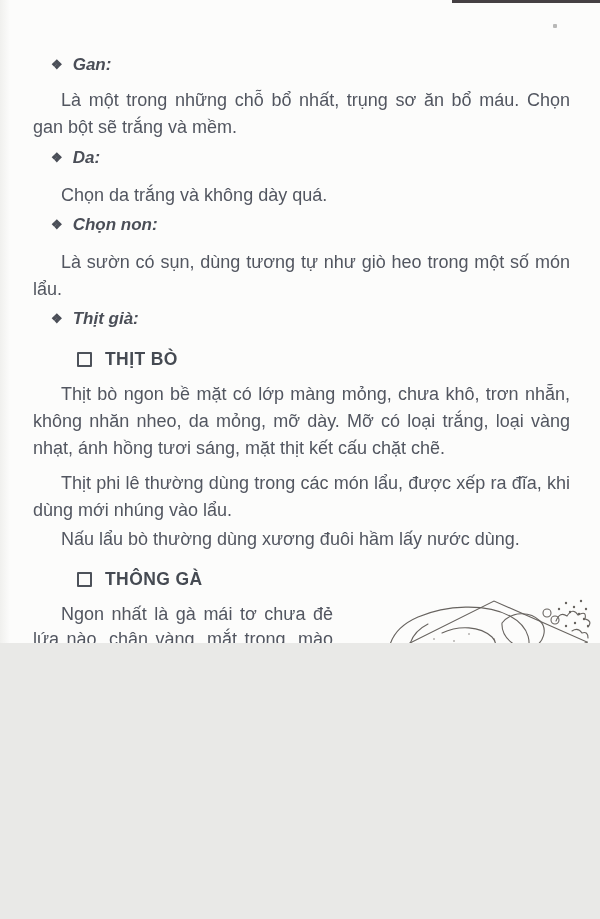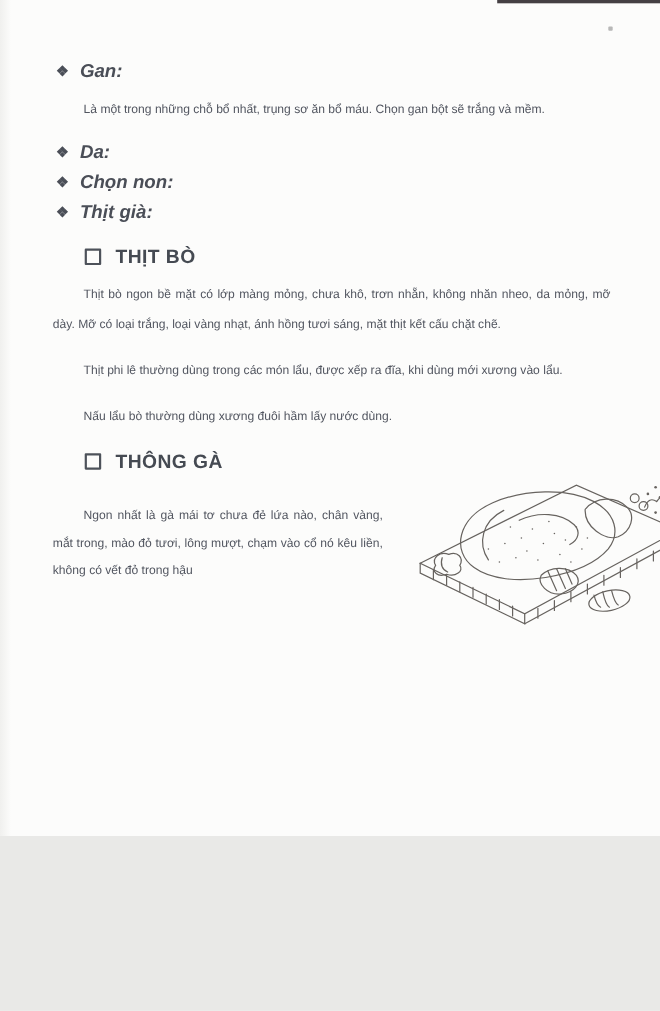--- a/index.html
+++ b/index.html
@@ -4,7 +4,7 @@
 <style>
   html,body{margin:0;padding:0;}
   body{width:600px;height:919px;background:#e9e9e7;font-family:"Liberation Sans",sans-serif;}
-  .page{position:relative;width:600px;height:760px;background:#fcfcfb;overflow:hidden;
+  .page{position:relative;width:600px;height:643px;background:#fcfcfb;overflow:hidden;
         background-image:linear-gradient(90deg,#f0f0ee 0,#fcfcfb 10px);}
   .scan-edge-top{position:absolute;top:0;left:452px;width:148px;height:3px;background:#241f22;opacity:.85;}
   .scan-speck{position:absolute;left:553px;top:24px;width:4px;height:4px;background:#8a8a8a;border-radius:1px;opacity:.6;}

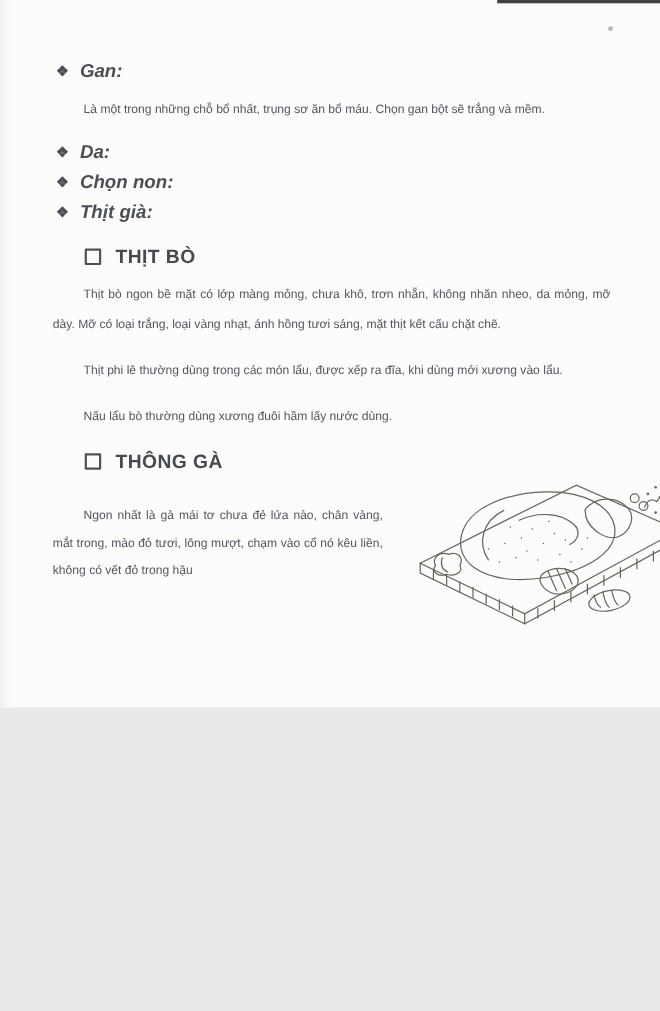--- a/index.html
+++ b/index.html
@@ -12,7 +12,7 @@
   .content{position:absolute;left:33px;right:30px;top:46px;z-index:1;}
   .sub-head{font-size:17px;font-weight:bold;font-style:italic;color:#4a4e57;padding-left:18px;line-height:20px;}
   .sub-head .bullet{font-style:normal;display:inline-block;margin-right:10px;font-size:13px;transform:translateY(-1px);}
-  .para{margin:15px;font-size:11px;line-height:27px;color:#525660;text-align:justify;text-indent:28px;}
+  .para{margin:0;font-size:18px;line-height:27px;color:#525660;text-align:justify;text-indent:28px;}
   .sec-head{display:flex;align-items:center;gap:13px;font-size:17.5px;font-weight:bold;color:#454a52;letter-spacing:.4px;line-height:22px;padding-left:44px;}
   .sq{width:11px;height:11px;border:2px solid #4d525a;border-radius:1px;flex:0 0 auto;}
   .mt2{margin-top:2px}.mt4{margin-top:4px}.mt6{margin-top:6px}.mt7{margin-top:7px}.mt8{margin-top:8px}

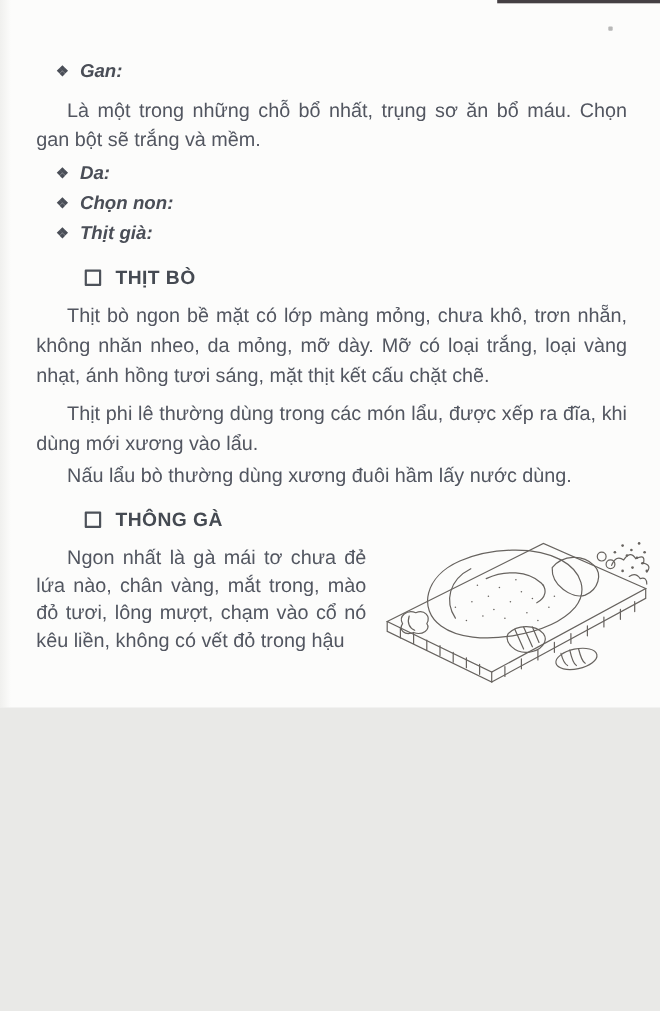--- a/index.html
+++ b/index.html
@@ -52,6 +52,7 @@
     <p class="para mt11">Là một trong những chỗ bổ nhất, trụng sơ ăn bổ máu. Chọn gan bột sẽ trắng và mềm.</p>
 
     <div class="sub-head mt7"><span class="bullet">❖</span><span>Da:</span></div>
+    <p class="para mt13">Chọn da trắng và không dày quá.</p>
 
     <div class="sub-head mt6"><span class="bullet">❖</span><span>Chọn non:</span></div>
 

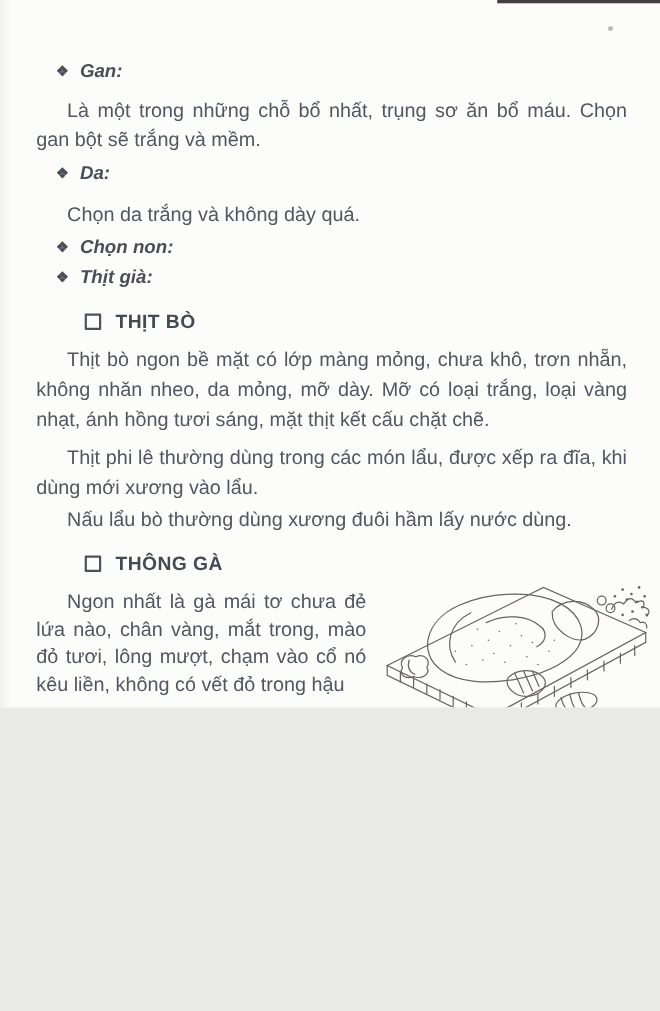--- a/index.html
+++ b/index.html
@@ -55,6 +55,7 @@
     <p class="para mt13">Chọn da trắng và không dày quá.</p>
 
     <div class="sub-head mt6"><span class="bullet">❖</span><span>Chọn non:</span></div>
+    <p class="para mt13">Là sườn có sụn, dùng tương tự như giò heo trong một số món lẩu.</p>
 
     <div class="sub-head mt6"><span class="bullet">❖</span><span>Thịt già:</span></div>
 

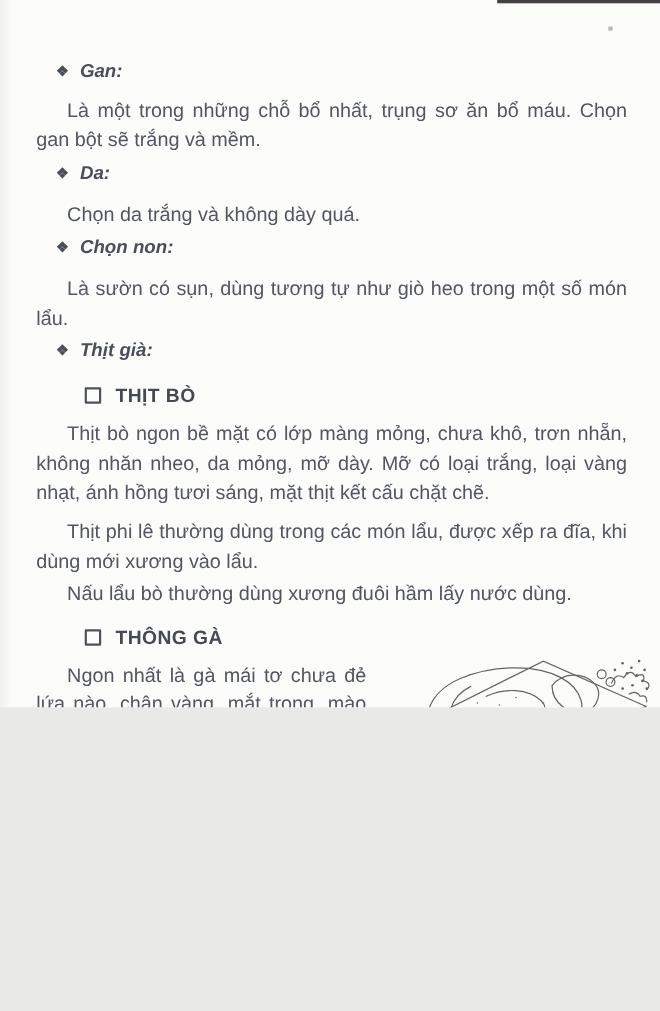--- a/index.html
+++ b/index.html
@@ -64,7 +64,7 @@
         <span>THỊT BÒ</span>
       </div>
     <p class="para mt11">Thịt bò ngon bề mặt có lớp màng mỏng, chưa khô, trơn nhẵn, không nhăn nheo, da mỏng, mỡ dày. Mỡ có loại trắng, loại vàng nhạt, ánh hồng tươi sáng, mặt thịt kết cấu chặt chẽ.</p>
-    <p class="para mt8">Thịt phi lê thường dùng trong các món lẩu, được xếp ra đĩa, khi dùng mới xương vào lẩu.</p>
+    <p class="para mt8">Thịt phi lê thường dùng trong các món lẩu, được xếp ra đĩa, khi dùng mới nhúng vào lẩu.</p>
     <p class="para mt2">Nấu lẩu bò thường dùng xương đuôi hầm lấy nước dùng.</p>
 
     <div class="sec-head mt15">

